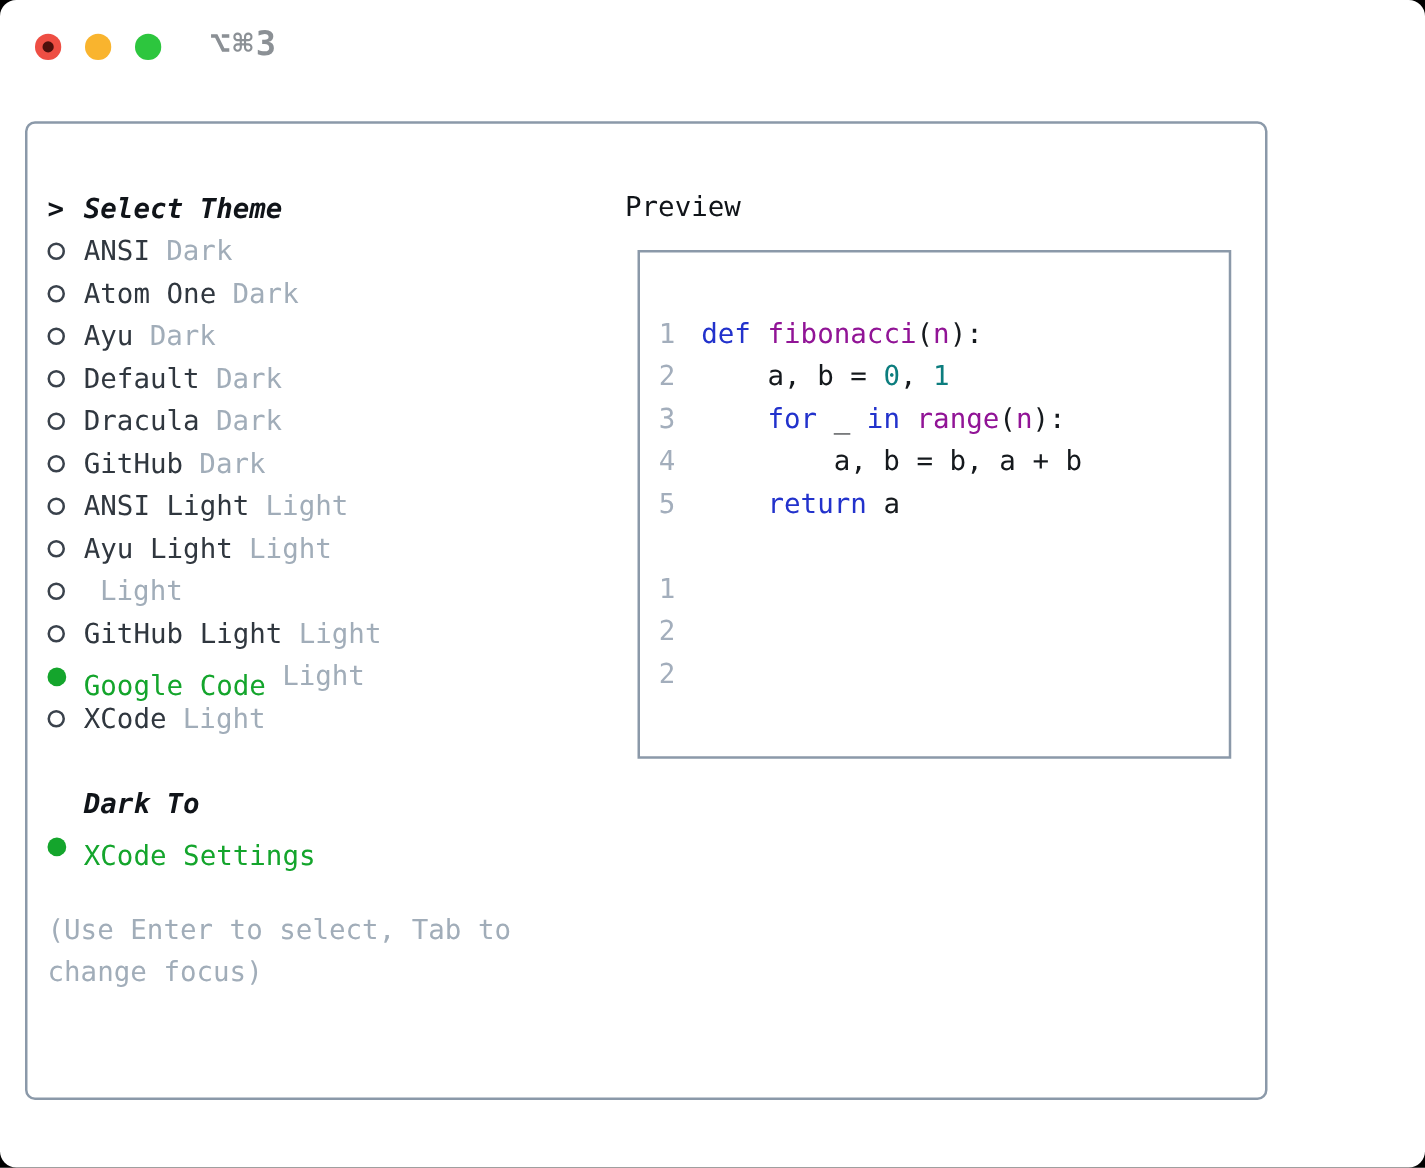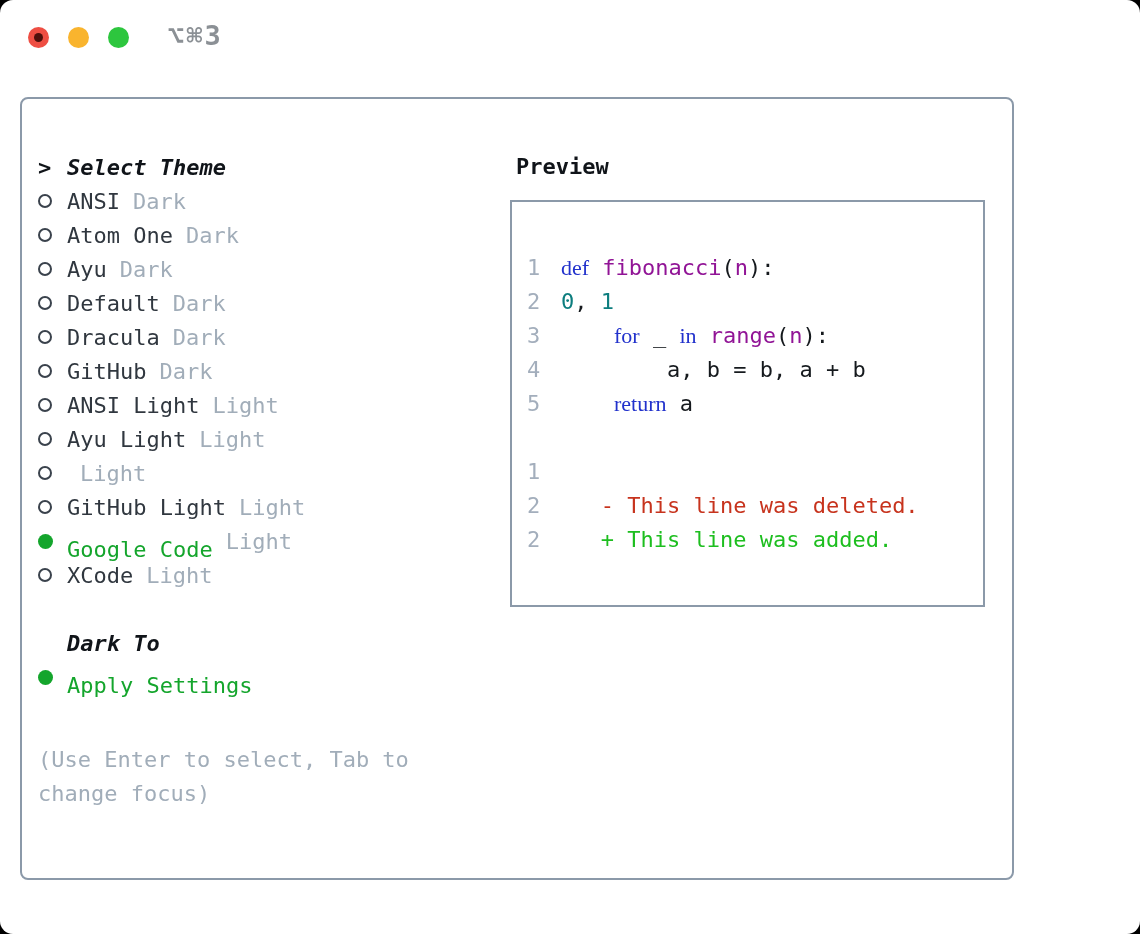--- a/index.html
+++ b/index.html
@@ -37,8 +37,8 @@
   .help { color:var(--muted-gray); width:415px; line-height:34px; font-size:22px;margin-top:15px; }
 
   
-  .preview-title { position:absolute; left:494px; top:51px; height:34px; line-height:34px;
-                   font-size:22px; font-weight:bold; color:var(--heading-black); }
+  .preview-title { position:absolute; left:478px; top:51px; height:34px; line-height:34px;
+                   font-size:22px; font-weight:normal; color:var(--heading-black); }
   .preview-box { position:absolute; left:488px; top:101px; width:475px; height:407px;
                  border:2px solid var(--border-gray); background:#fff; overflow:hidden; }
   .plines { padding:49px 0 0 15px; }

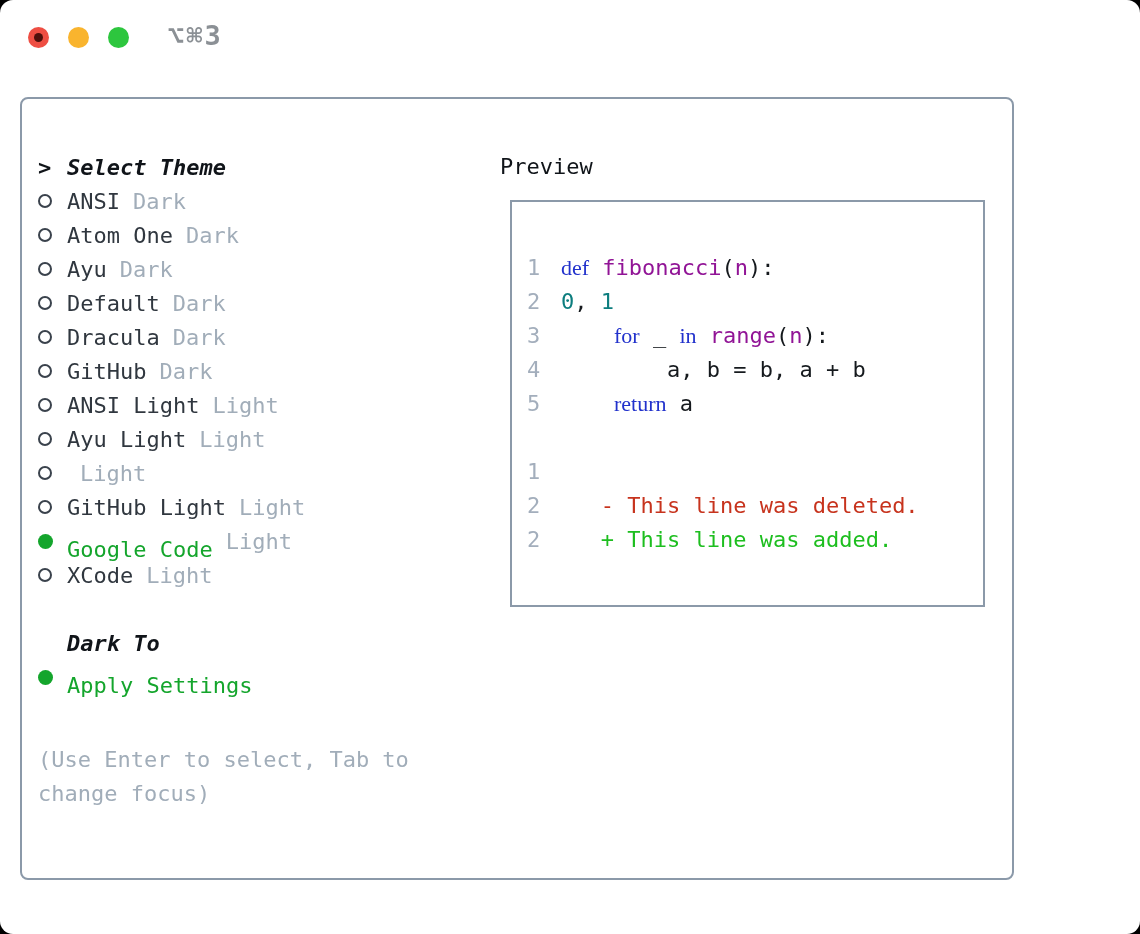--- a/index.html
+++ b/index.html
@@ -45,7 +45,7 @@
   .pline { display:flex; height:34px; line-height:34px; font-size:22px; white-space:pre; }
   .ln { width:13px; margin-right:21px; flex:none; color:var(--gutter-gray); }
   .t-pl  { color:var(--code-plain); }
-  .t-kw  { color:var(--keyword-blue);font-family:Liberation Serif, serif; }
+  .t-kw  { color:var(--keyword-blue); }
   .t-fn  { color:var(--function-purple); }
   .t-num { color:var(--number-teal); }
   .dl-context { color:var(--context-gray); }

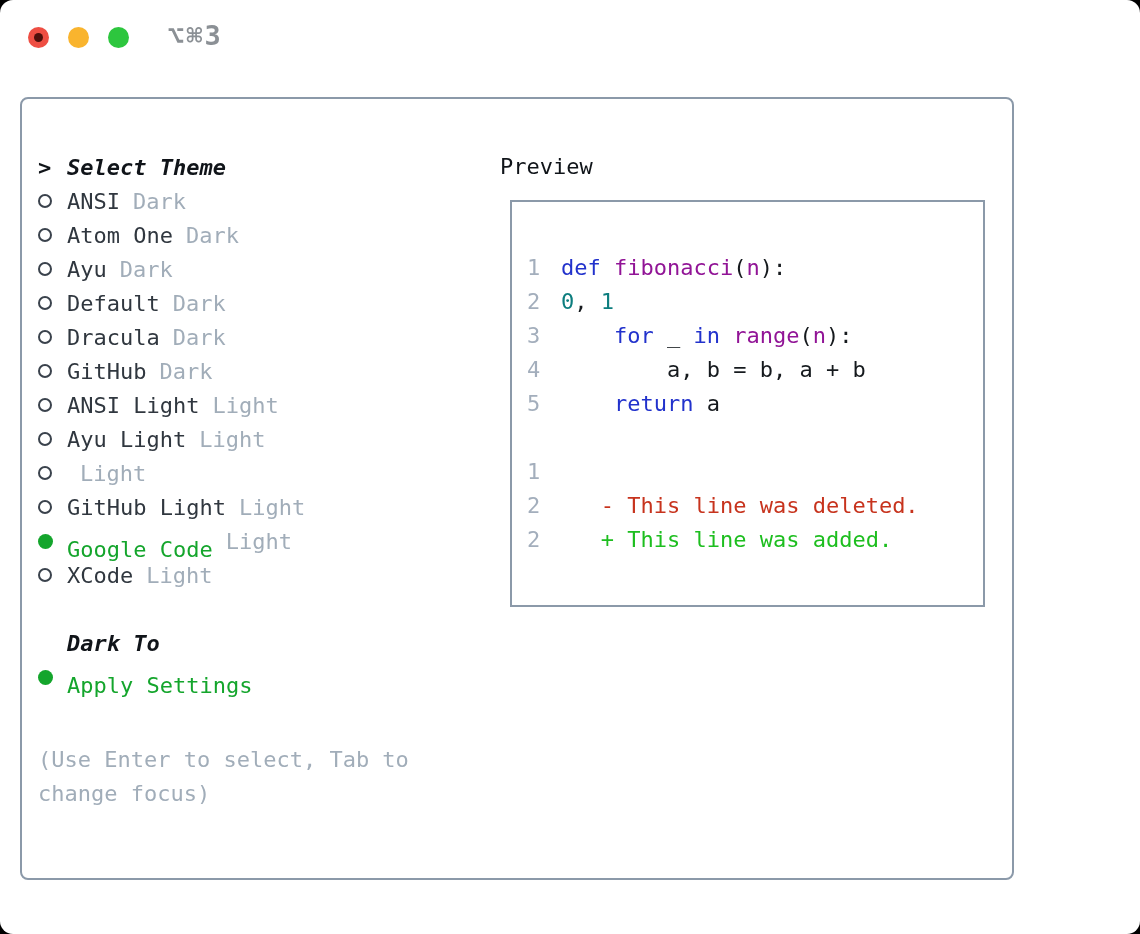--- a/index.html
+++ b/index.html
@@ -103,7 +103,7 @@
     <div class="preview-box">
       <div class="plines" id="preview-lines">
           <div class="pline"><span class="ln">1</span><span class="t-kw">def</span><span class="t-pl"> </span><span class="t-fn">fibonacci</span><span class="t-pl">(</span><span class="t-fn">n</span><span class="t-pl">):</span></div>
-          <div class="pline"><span class="ln">2</span><span class="t-num">0</span><span class="t-pl">, </span><span class="t-num">1</span></div>
+          <div class="pline"><span class="ln">2</span><span class="t-pl">    a, b = </span><span class="t-num">0</span><span class="t-pl">, </span><span class="t-num">1</span></div>
           <div class="pline"><span class="ln">3</span><span class="t-pl">    </span><span class="t-kw">for</span><span class="t-pl"> _ </span><span class="t-kw">in</span><span class="t-pl"> </span><span class="t-fn">range</span><span class="t-pl">(</span><span class="t-fn">n</span><span class="t-pl">):</span></div>
           <div class="pline"><span class="ln">4</span><span class="t-pl">        a, b = b, a + b</span></div>
           <div class="pline"><span class="ln">5</span><span class="t-pl">    </span><span class="t-kw">return</span><span class="t-pl"> a</span></div>

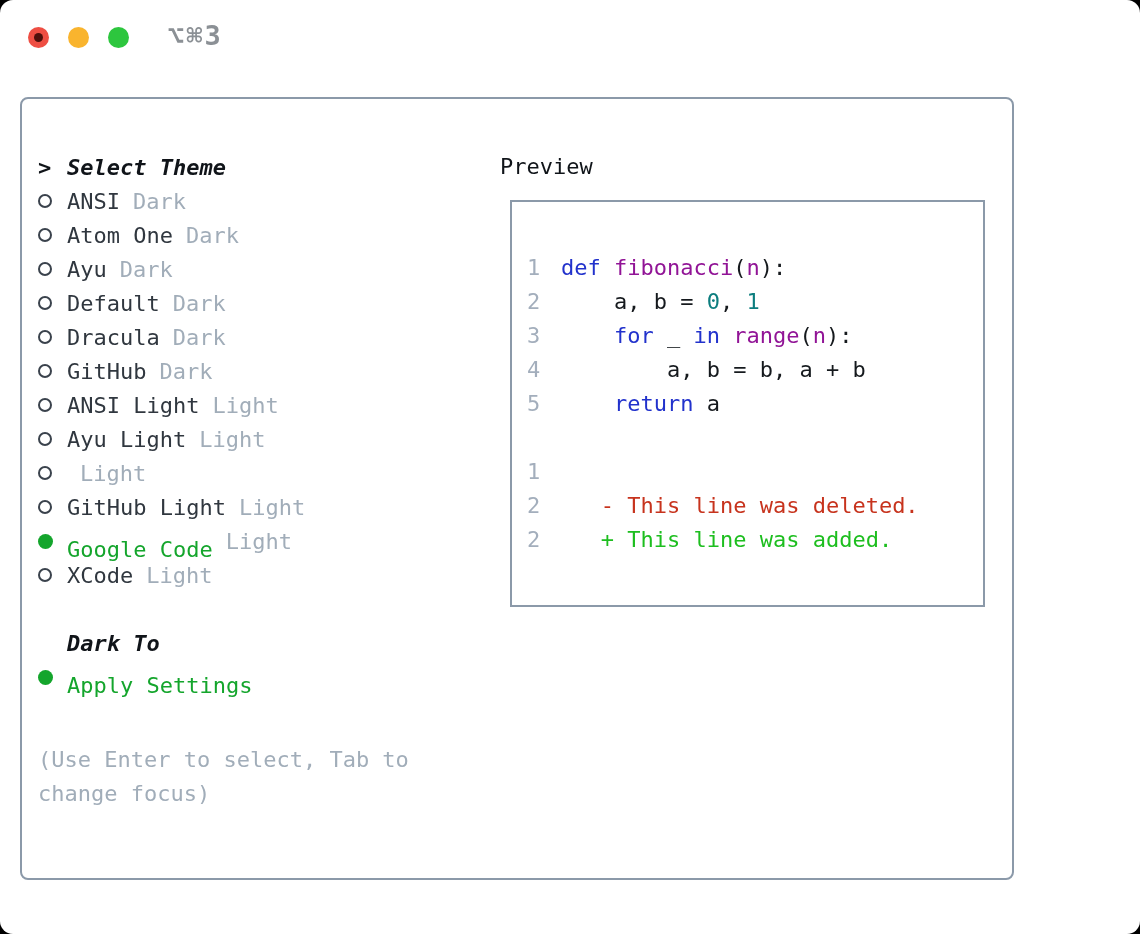--- a/index.html
+++ b/index.html
@@ -109,7 +109,7 @@
           <div class="pline"><span class="ln">5</span><span class="t-pl">    </span><span class="t-kw">return</span><span class="t-pl"> a</span></div>
           <div class="pline"></div>
           <div class="pline"><span class="ln">1</span></div>
-          <div class="pline"><span class="ln">2</span><span class="dl-deleted">   - This line was deleted.</span></div>
+          <div class="pline"><span class="ln">2</span></div>
           <div class="pline"><span class="ln">2</span><span class="dl-added">   + This line was added.</span></div>
         </div>
     </div>

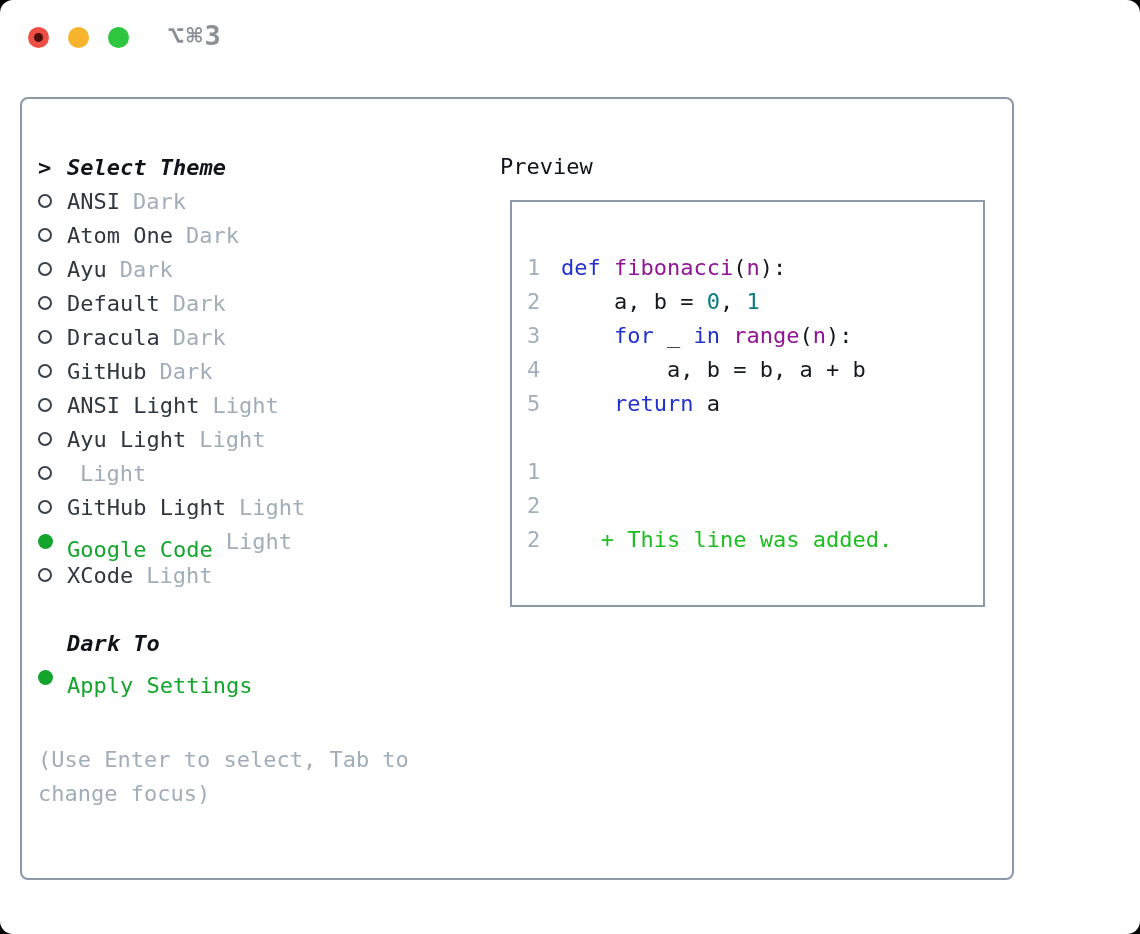--- a/index.html
+++ b/index.html
@@ -110,7 +110,7 @@
           <div class="pline"></div>
           <div class="pline"><span class="ln">1</span></div>
           <div class="pline"><span class="ln">2</span></div>
-          <div class="pline"><span class="ln">2</span><span class="dl-added">   + This line was added.</span></div>
+          <div class="pline"><span class="ln">2</span></div>
         </div>
     </div>
 

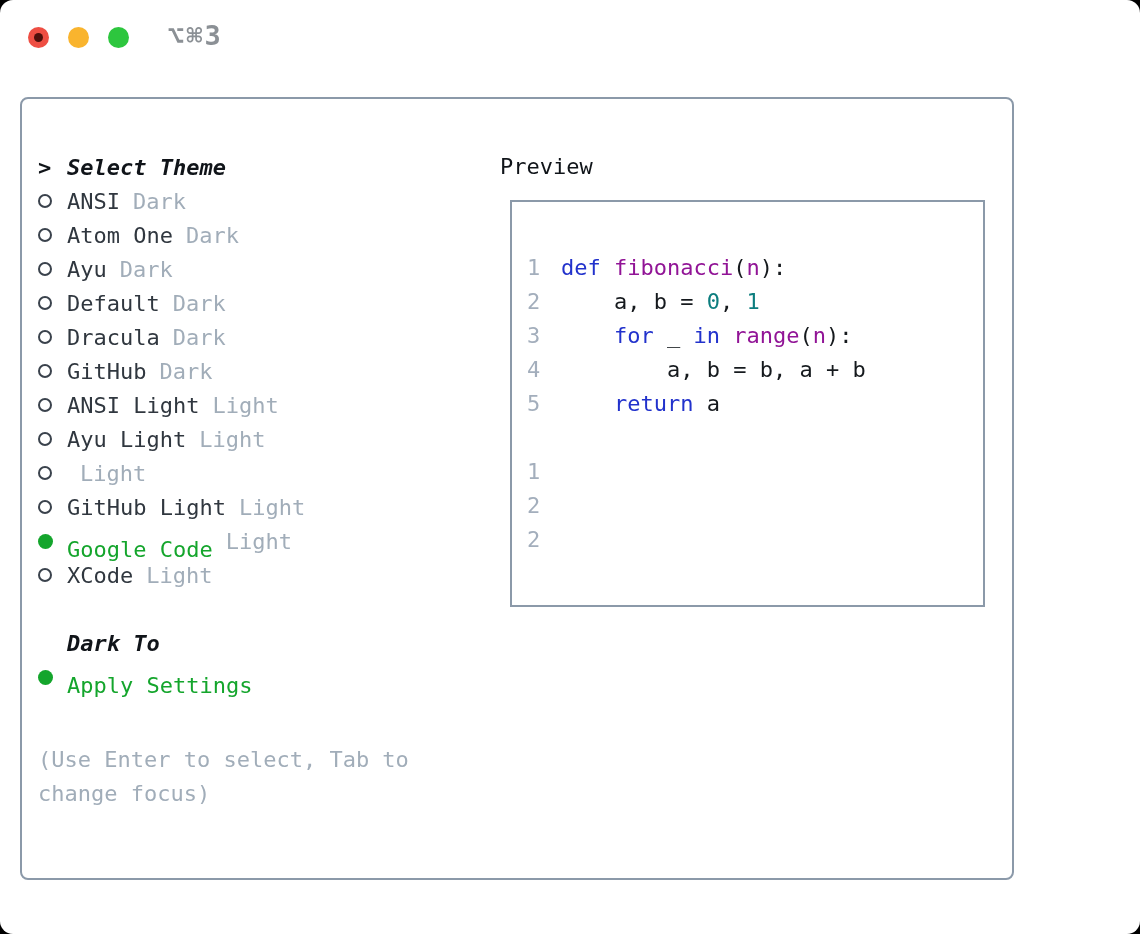--- a/index.html
+++ b/index.html
@@ -93,7 +93,7 @@
         <span class="list-title">Dark To</span>
       </div>
       <div id="apply-options">
-          <div class="row"><span class="marker"><span class="radio sel"></span></span><span class="tname sel">Apply Settings</span></div>
+          <div class="row"><span class="marker"><span class="radio sel"></span></span><span class="tname sel">XCode Settings</span></div>
         </div>
       <div class="blank"></div>
       <div class="help">(Use Enter to select, Tab to change focus)</div>

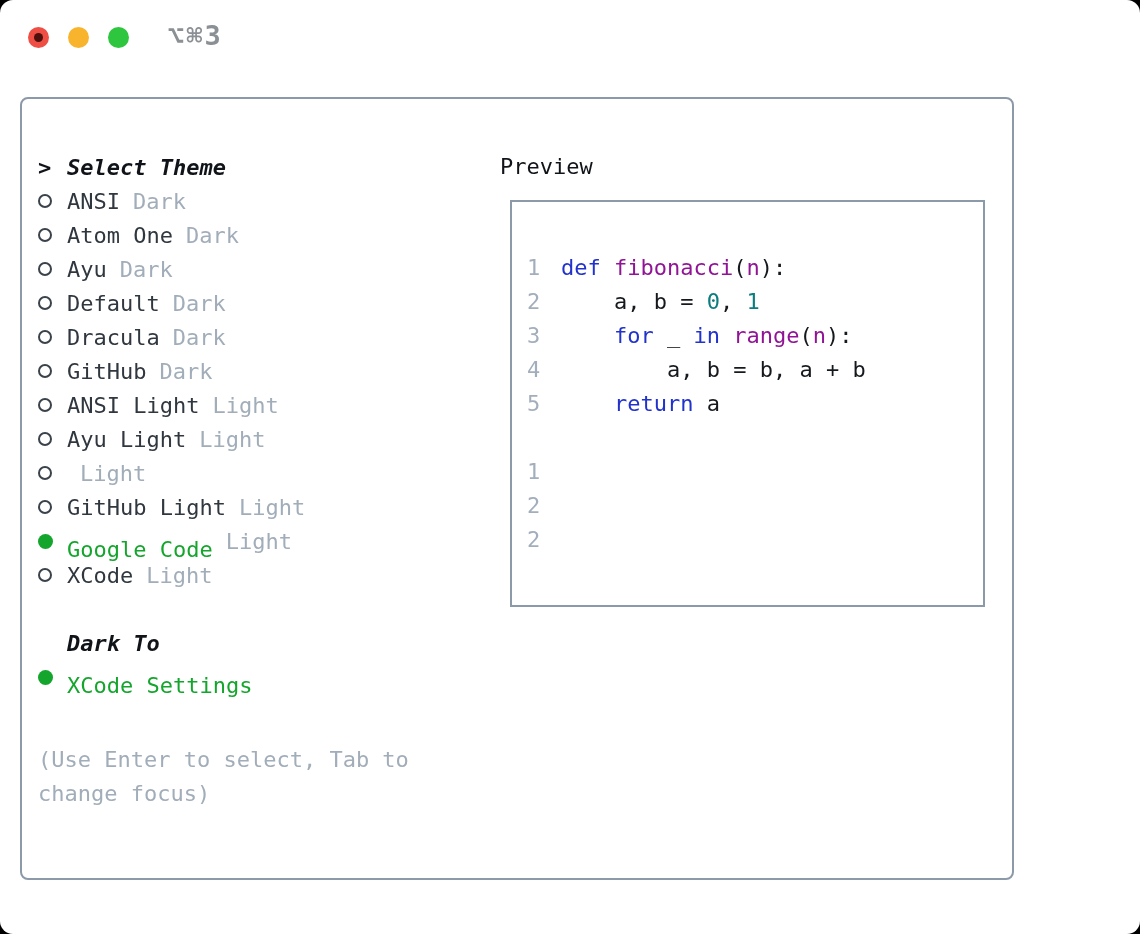--- a/index.html
+++ b/index.html
@@ -34,7 +34,7 @@
   .tname.sel { color:var(--accent-green);margin-top:16px; }
   .tvariant { color:var(--muted-gray); margin-left:13px; }
   .blank { height:34px; }
-  .help { color:var(--muted-gray); width:415px; line-height:34px; font-size:22px;margin-top:15px; }
+  .help { color:var(--muted-gray); width:415px; line-height:34px; font-size:22px; }
 
   
   .preview-title { position:absolute; left:478px; top:51px; height:34px; line-height:34px;

